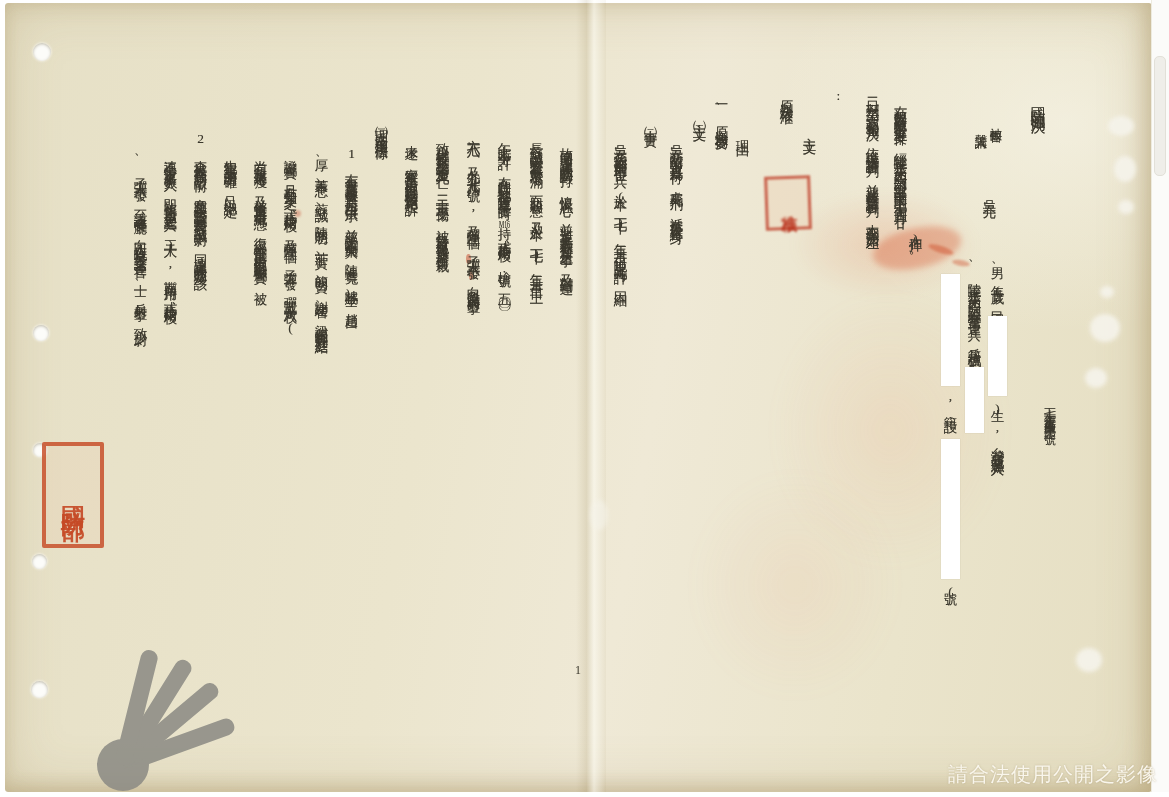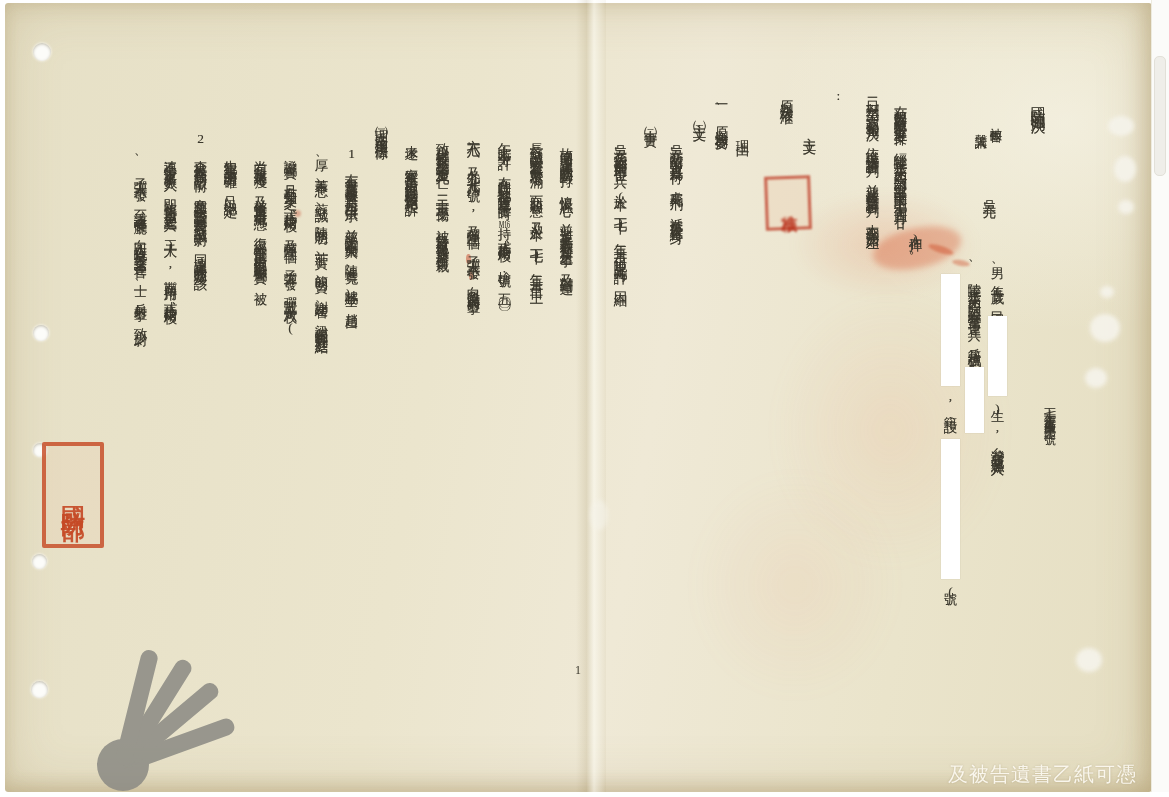--- a/index.html
+++ b/index.html
@@ -160,7 +160,7 @@
   <div class="right-strip"></div>
   <div class="strip-mark"></div>
   <div class="bottom-strip"></div>
-  <div class="wm">及被告遺書乙紙可憑</div>
+  <div class="wm">請合法使用公開之影像</div>
 
 </div>
 

